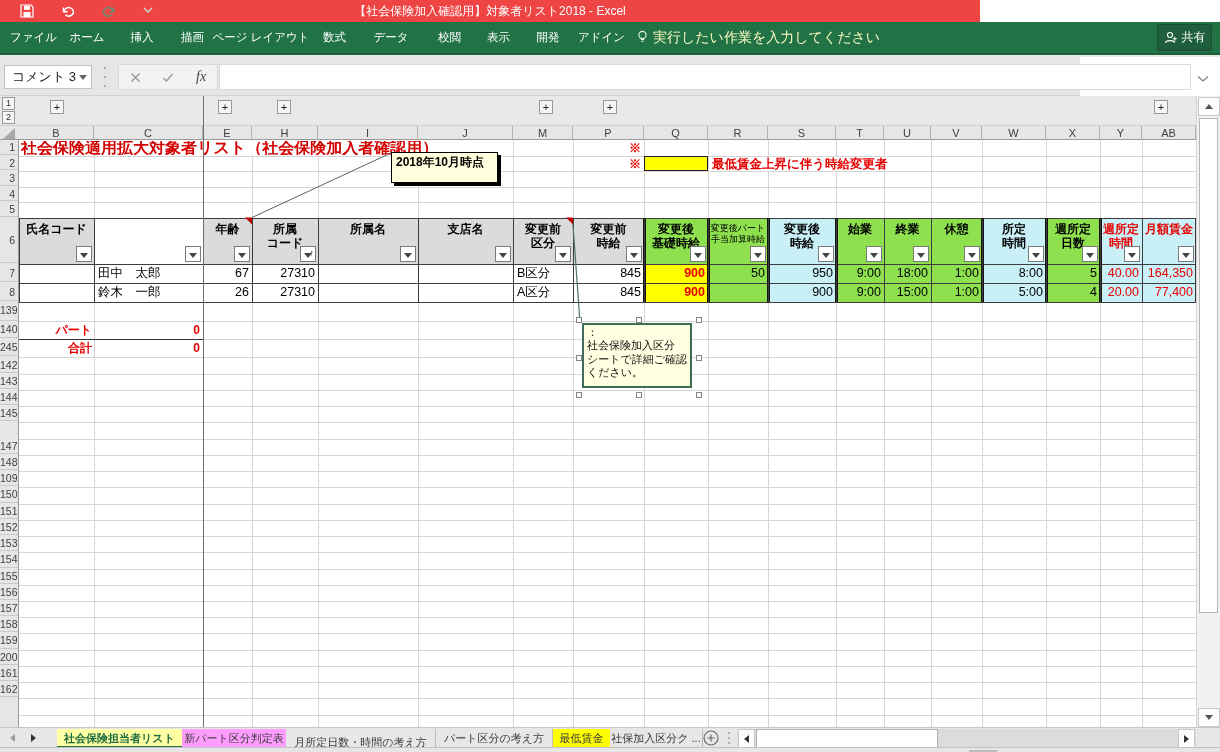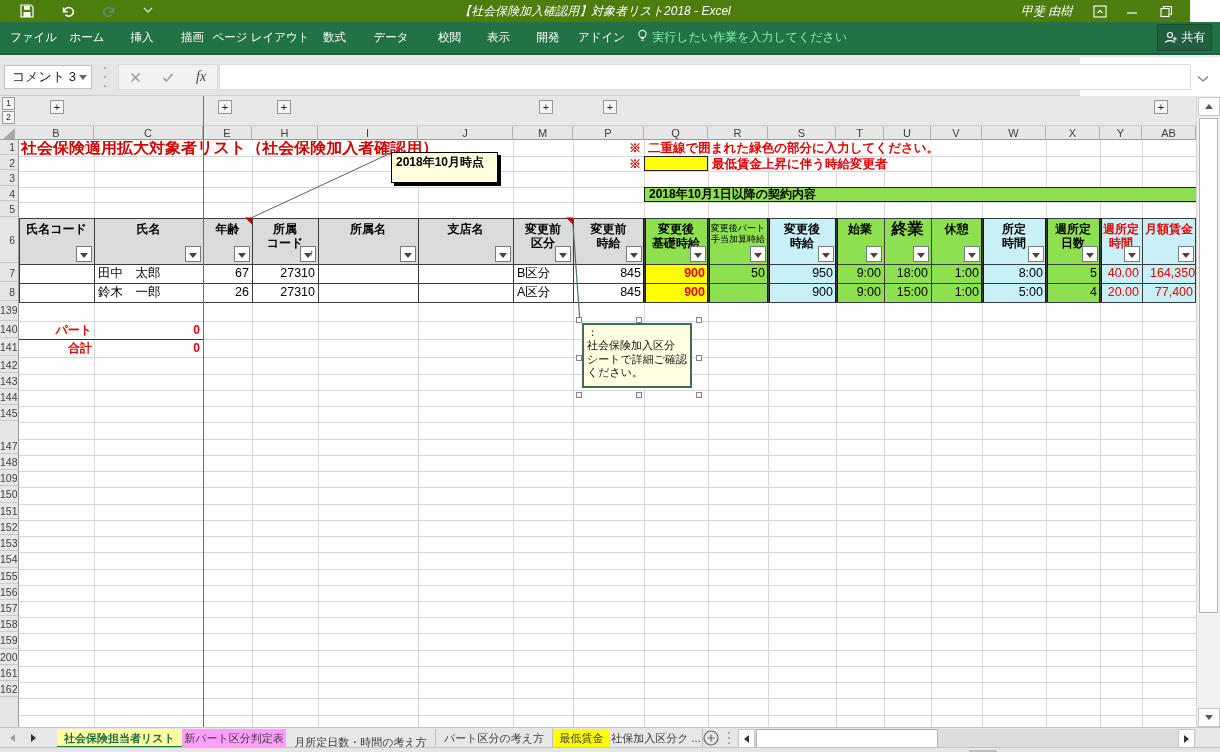--- a/index.html
+++ b/index.html
@@ -12,7 +12,7 @@
   }
   .abs{position:absolute;}
   
-  .titlebar{left:0;top:0;width:1190px;height:22px;background:#4d7c0f;color:#fff;font-style:italic;}
+  .titlebar{left:0;top:0;width:980px;height:22px;background:#ef4444;color:#fff;}
   .titlebar .title{position:absolute;left:0;right:0;top:0;height:22px;line-height:22px;text-align:center;font-size:12px;color:#fff;}
   .qat-icon{position:absolute;top:3px;width:16px;height:16px;}
   .qat-icon svg{display:block;}

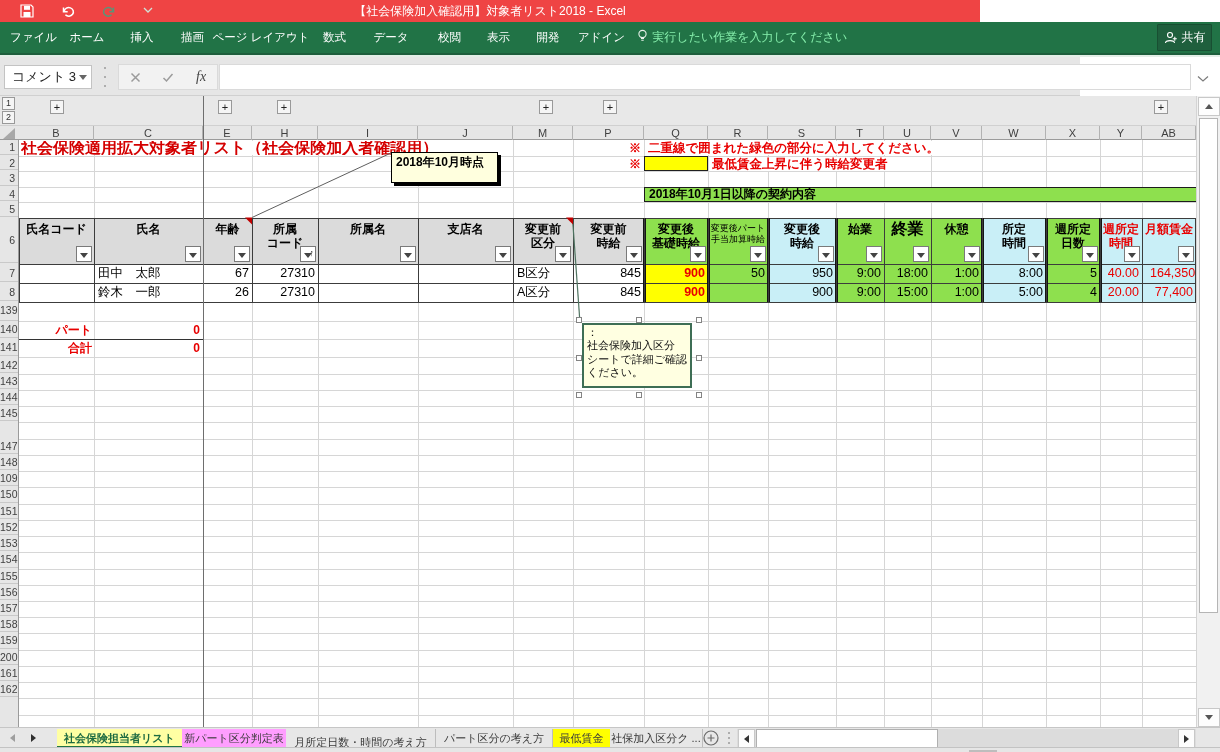--- a/index.html
+++ b/index.html
@@ -21,7 +21,7 @@
   
   .ribbonrow{left:0;top:22px;width:1220px;height:31px;background:#217346;}
   .ribbon-tab{position:absolute;top:0;height:31px;line-height:31px;color:#fff;font-size:11.5px;white-space:nowrap;transform:translateX(-50%);}
-  .tellme{position:absolute;top:0;height:31px;line-height:31px;color:#86efac;font-size:12px;white-space:nowrap;text-align:right;}
+  .tellme{position:absolute;top:0;height:31px;line-height:31px;color:#fef9c3;font-size:14px;white-space:nowrap;text-align:right;}
   .ribbon-edge1{left:0;top:53px;width:1220px;height:2px;background:#1e5e3c;}
   .ribbon-edge2{left:0;top:55px;width:1220px;height:2px;background:#e3eee7;}
   .share-btn{position:absolute;left:1157px;top:2px;width:55px;height:27px;background:#1f5f3d;border:1px solid #184f32;border-radius:1px;color:#fff;font-size:12px;display:flex;align-items:center;justify-content:center;gap:4px;}

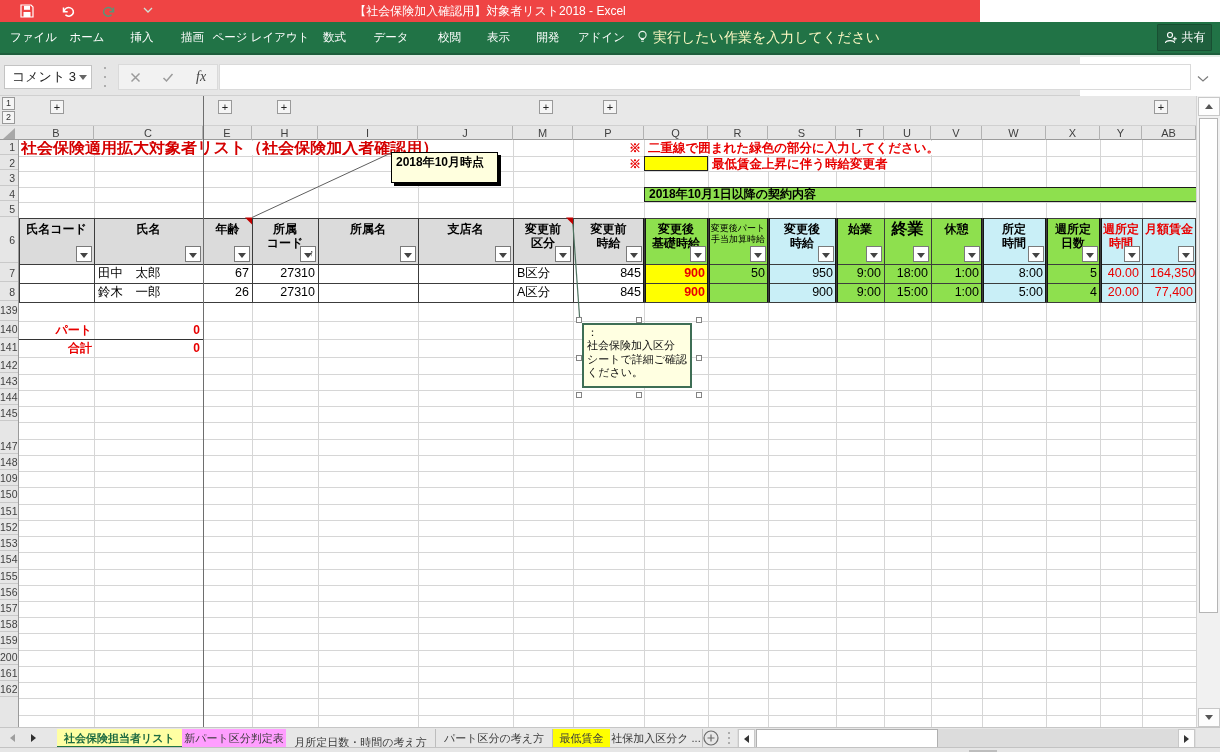--- a/index.html
+++ b/index.html
@@ -313,7 +313,6 @@
       <div class="gl-h" style="top: 574.6px;"></div>
       <div class="cell" style="left: 2px; top: 1px; height: 14px; line-height: 14px; color: rgb(212, 0, 0); font-weight: bold; font-size: 16px; background: rgb(255, 255, 255); padding-right: 6px;">社会保険適用拡大対象者リスト（社会保険加入者確認用）</div>
       <div class="cell" style="left: 554px; top: 1px; width: 68px; height: 14px; line-height: 14px; text-align: right; color: rgb(232, 0, 0); font-weight: bold;">※</div>
-      <div class="cell" style="left: 629px; top: 1px; height: 14px; line-height: 14px; color: rgb(232, 0, 0); font-weight: bold; font-size: 12.5px; background: rgb(255, 255, 255); padding-right: 6px;">二重線で囲まれた緑色の部分に入力してください。</div>
       <div class="cell" style="left: 554px; top: 16.5px; width: 68px; height: 14px; line-height: 14px; text-align: right; color: rgb(232, 0, 0); font-weight: bold;">※</div>
       <div class="cell" style="left: 625px; top: 15.5px; width: 64px; height: 15px; background: rgb(255, 255, 0); border: 1px solid rgb(32, 32, 32);"></div>
       <div class="cell" style="left: 693px; top: 16.5px; height: 14px; line-height: 14px; color: rgb(232, 0, 0); font-weight: bold; font-size: 12.5px; background: rgb(255, 255, 255); padding-right: 6px;">最低賃金上昇に伴う時給変更者</div>

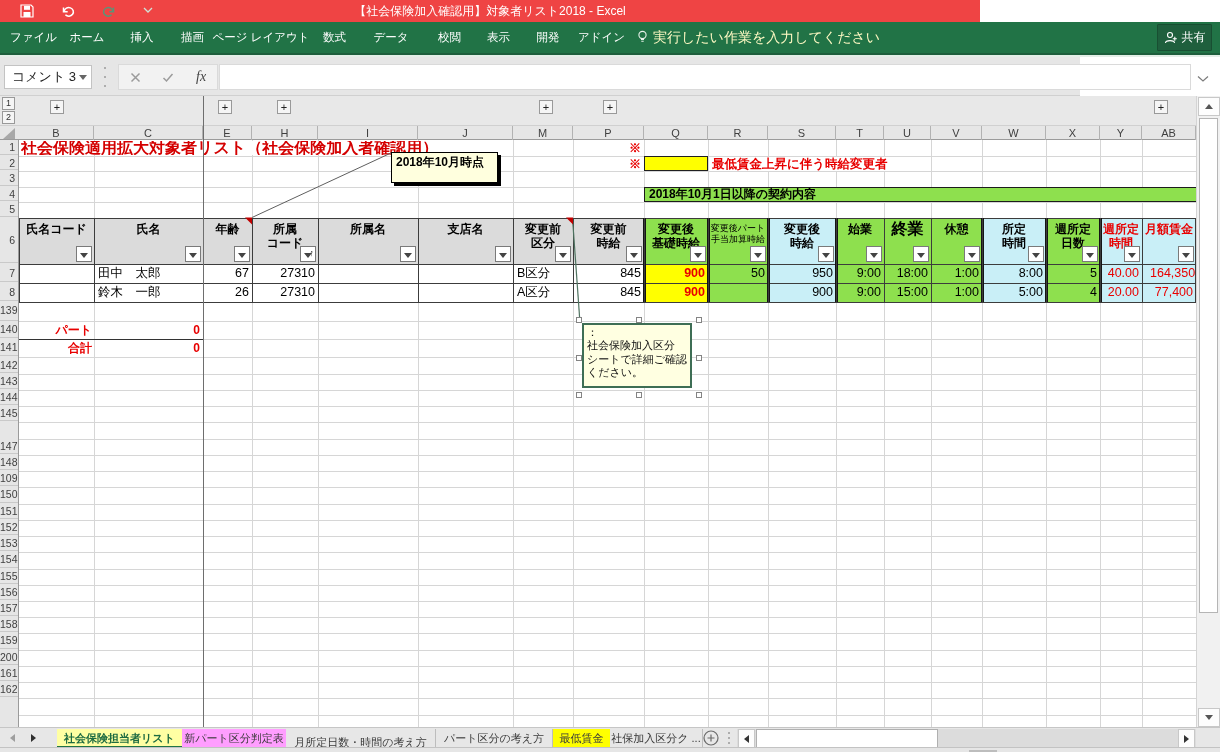--- a/index.html
+++ b/index.html
@@ -316,7 +316,6 @@
       <div class="cell" style="left: 554px; top: 16.5px; width: 68px; height: 14px; line-height: 14px; text-align: right; color: rgb(232, 0, 0); font-weight: bold;">※</div>
       <div class="cell" style="left: 625px; top: 15.5px; width: 64px; height: 15px; background: rgb(255, 255, 0); border: 1px solid rgb(32, 32, 32);"></div>
       <div class="cell" style="left: 693px; top: 16.5px; height: 14px; line-height: 14px; color: rgb(232, 0, 0); font-weight: bold; font-size: 12.5px; background: rgb(255, 255, 255); padding-right: 6px;">最低賃金上昇に伴う時給変更者</div>
-      <div class="cell" style="left: 625px; top: 46.5px; width: 552px; height: 15.5px; background: rgb(142, 224, 78); border-top: 1px solid rgb(28, 28, 28); border-right: none; border-bottom: 1px solid rgb(28, 28, 28); border-left: 1px solid rgb(28, 28, 28); border-image: initial; font-weight: bold; font-size: 12px; line-height: 13.5px; padding-left: 4px;">2018年10月1日以降の契約内容</div>
       <div class="cell" style="left: 0px; top: 77.5px; width: 75px; height: 46.5px; background: rgb(219, 219, 219); text-align: center; font-weight: bold; font-size: 12px; line-height: 14.5px; padding-top: 4px; color: rgb(0, 0, 0);">
         <div>氏名コード</div>
       </div>

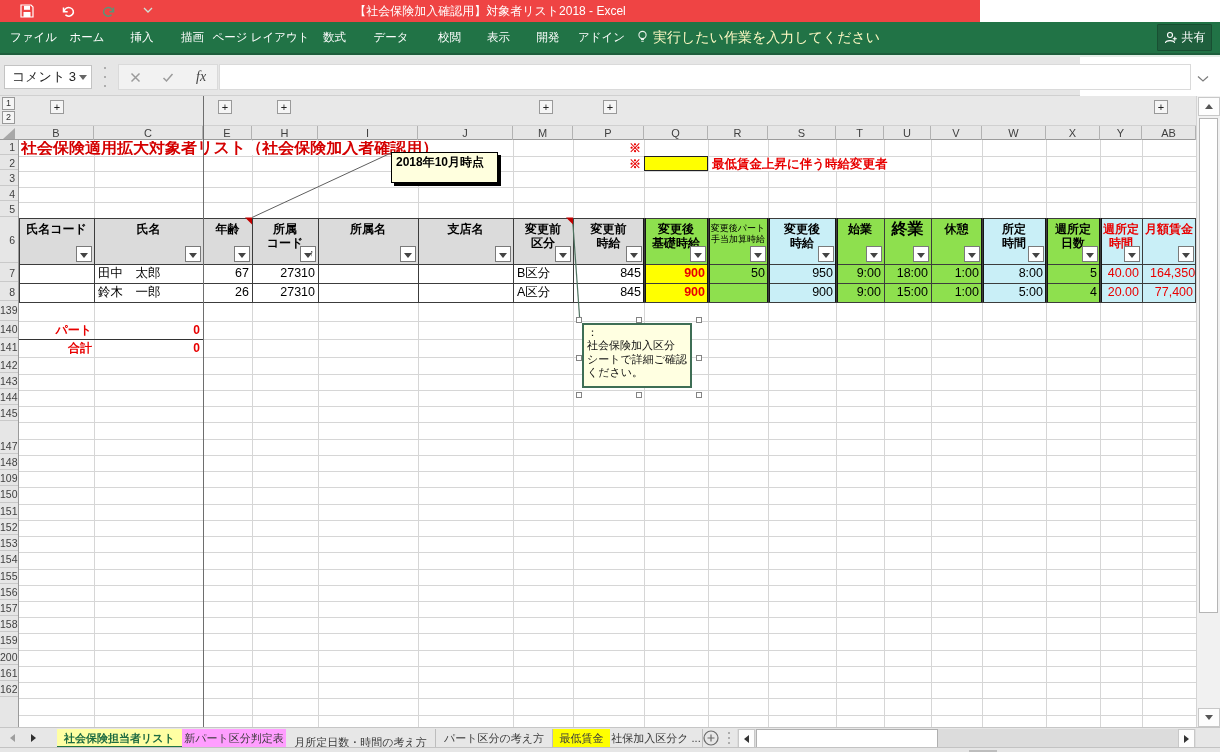--- a/index.html
+++ b/index.html
@@ -321,9 +321,6 @@
       </div>
       <div class="filter-btn" style="left: 57px; top: 106px;">
         <div class="tri"></div>
-      </div>
-      <div class="cell" style="left: 75px; top: 77.5px; width: 109px; height: 46.5px; background: rgb(219, 219, 219); text-align: center; font-weight: bold; font-size: 12px; line-height: 14.5px; padding-top: 4px; color: rgb(0, 0, 0);">
-        <div>氏名</div>
       </div>
       <div class="filter-btn" style="left: 166px; top: 106px;">
         <div class="tri"></div>

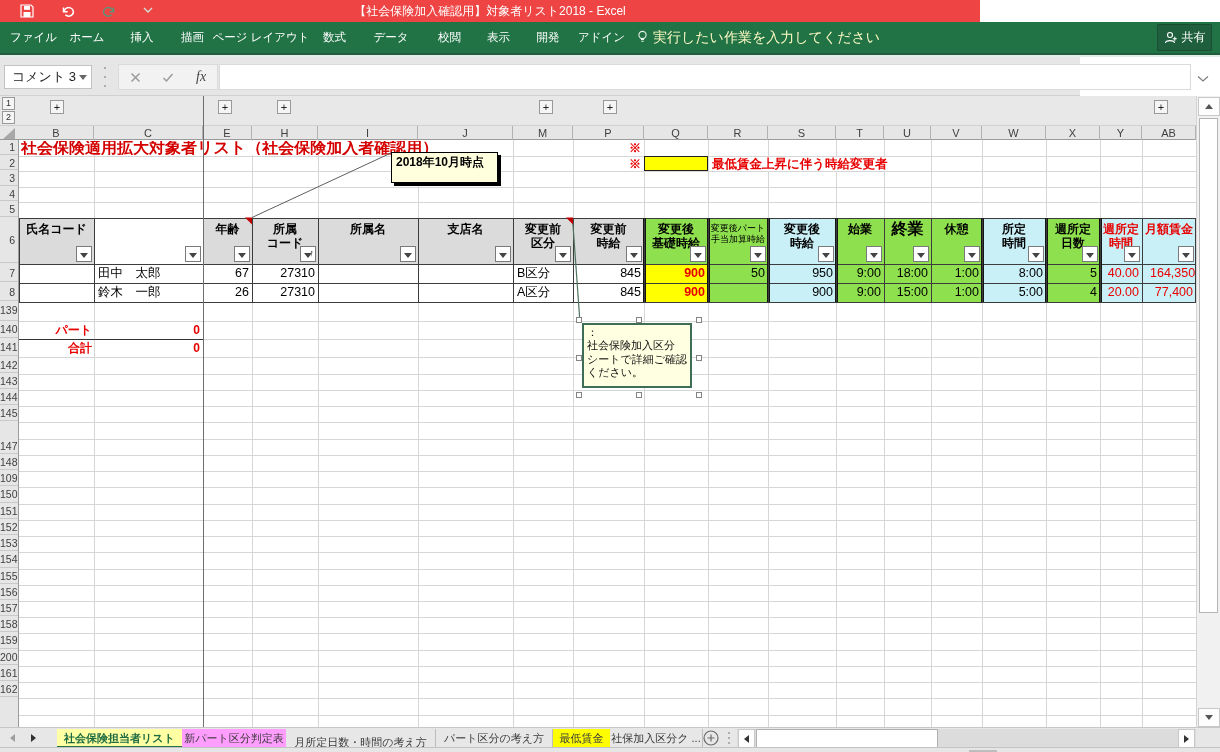--- a/index.html
+++ b/index.html
@@ -392,7 +392,7 @@
       <div class="filter-btn" style="left: 847px; top: 106px;">
         <div class="tri"></div>
       </div>
-      <div class="cell" style="left: 865px; top: 77.5px; width: 47px; height: 46.5px; background: rgb(142, 224, 78); text-align: center; font-weight: bold; font-size: 16px; line-height: 14.5px; padding-top: 4px; color: rgb(0, 0, 0);">
+      <div class="cell" style="left: 865px; top: 77.5px; width: 47px; height: 46.5px; background: rgb(142, 224, 78); text-align: center; font-weight: bold; font-size: 12px; line-height: 14.5px; padding-top: 4px; color: rgb(0, 0, 0);">
         <div>終業</div>
       </div>
       <div class="filter-btn" style="left: 894px; top: 106px;">

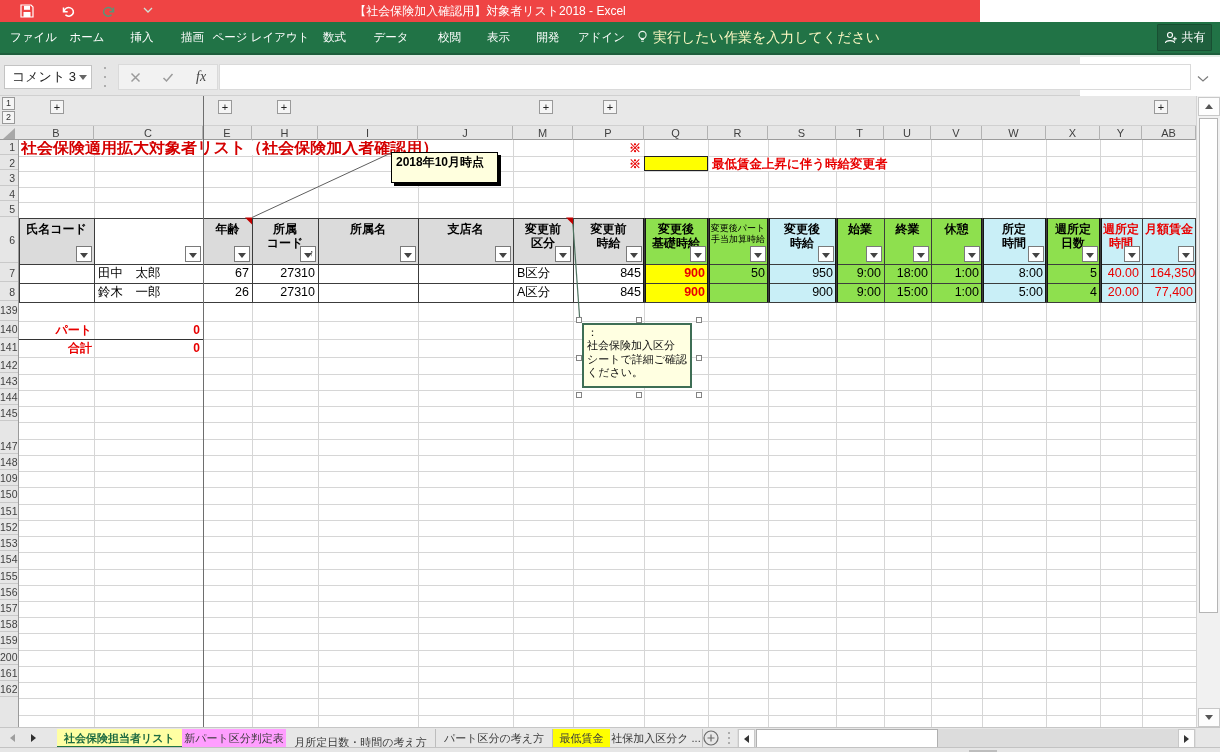--- a/index.html
+++ b/index.html
@@ -448,7 +448,7 @@
       <div class="cell" style="left: 963px; top: 124px; width: 64px; height: 19px; background: rgb(201, 239, 247); text-align: right; line-height: 19px; font-size: 12.5px; padding-left: 0px; padding-right: 3px; color: rgb(0, 0, 0); font-weight: normal;">8:00</div>
       <div class="cell" style="left: 1027px; top: 124px; width: 54px; height: 19px; background: rgb(142, 224, 78); text-align: right; line-height: 19px; font-size: 12.5px; padding-left: 0px; padding-right: 3px; color: rgb(0, 0, 0); font-weight: normal;">5</div>
       <div class="cell" style="left: 1081px; top: 124px; width: 42px; height: 19px; background: rgb(201, 239, 247); text-align: right; line-height: 19px; font-size: 12.5px; padding-left: 0px; padding-right: 3px; color: rgb(232, 0, 0); font-weight: normal;">40.00</div>
-      <div class="cell" style="left: 1123px; top: 124px; width: 54px; height: 19px; background: rgb(201, 239, 247); text-align: left; line-height: 19px; font-size: 12.5px; padding-left: 8px; padding-right: 3px; color: rgb(232, 0, 0); font-weight: normal;">164,350</div>
+      <div class="cell" style="left: 1123px; top: 124px; width: 54px; height: 19px; background: rgb(201, 239, 247); text-align: right; line-height: 19px; font-size: 12.5px; padding-left: 0px; padding-right: 3px; color: rgb(232, 0, 0); font-weight: normal;">164,350</div>
       <div class="cell" style="left: 0px; top: 143px; width: 75px; height: 19px; background: rgb(255, 255, 255); text-align: right; line-height: 19px; font-size: 12.5px; padding-left: 0px; padding-right: 3px; color: rgb(0, 0, 0); font-weight: normal;"></div>
       <div class="cell" style="left: 75px; top: 143px; width: 109px; height: 19px; background: rgb(255, 255, 255); text-align: left; line-height: 19px; font-size: 12.5px; padding-left: 4px; padding-right: 0px; color: rgb(0, 0, 0); font-weight: normal;">鈴木　一郎</div>
       <div class="cell" style="left: 184px; top: 143px; width: 49px; height: 19px; background: rgb(255, 255, 255); text-align: right; line-height: 19px; font-size: 12.5px; padding-left: 0px; padding-right: 3px; color: rgb(0, 0, 0); font-weight: normal;">26</div>

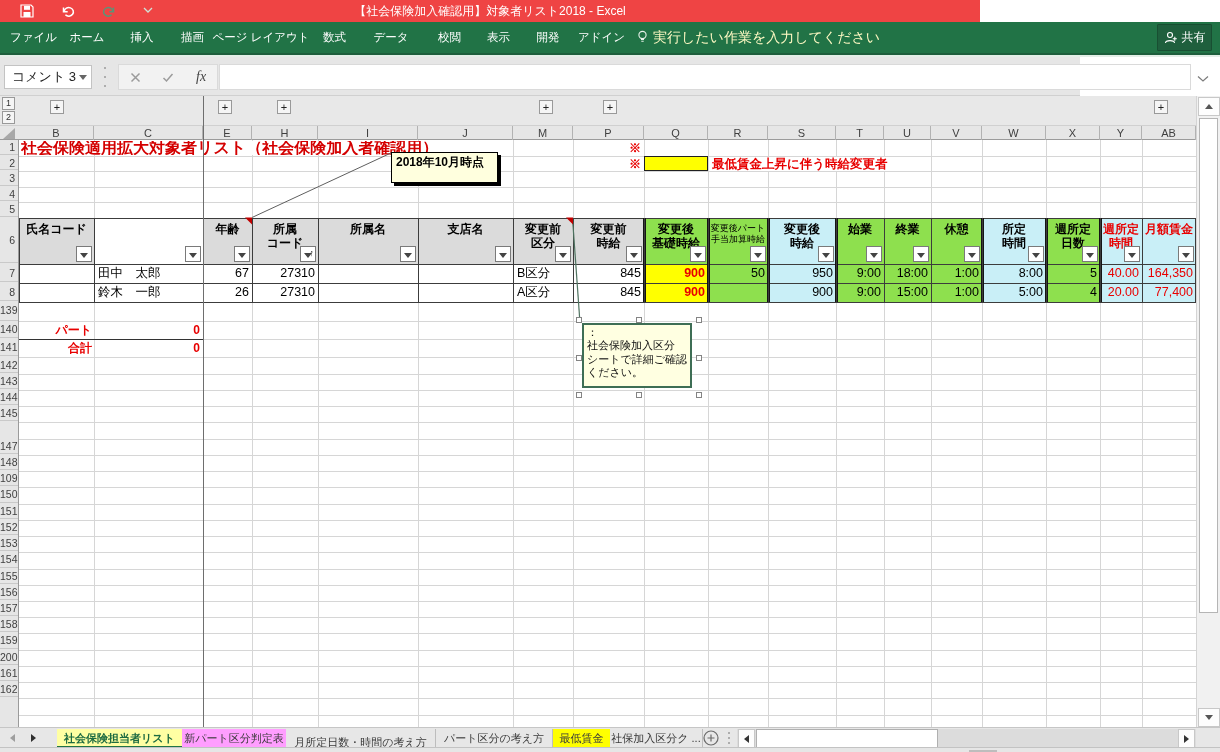--- a/index.html
+++ b/index.html
@@ -236,7 +236,7 @@
       <div class="rownum" style="top: 143px; height: 18px; line-height: 18px;">8</div>
       <div class="rownum" style="top: 162px; height: 19px; line-height: 17.5px;">139</div>
       <div class="rownum" style="top: 180.5px; height: 17px; line-height: 17px;">140</div>
-      <div class="rownum" style="top: 198.5px; height: 17px; line-height: 17px;">141</div>
+      <div class="rownum" style="top: 198.5px; height: 17px; line-height: 17px;">245</div>
       <div class="rownum" style="top: 216.5px; height: 16.5px; line-height: 16.5px;">142</div>
       <div class="rownum" style="top: 234px; height: 15px; line-height: 15px;">143</div>
       <div class="rownum" style="top: 250px; height: 15.23px; line-height: 15.23px;">144</div>

